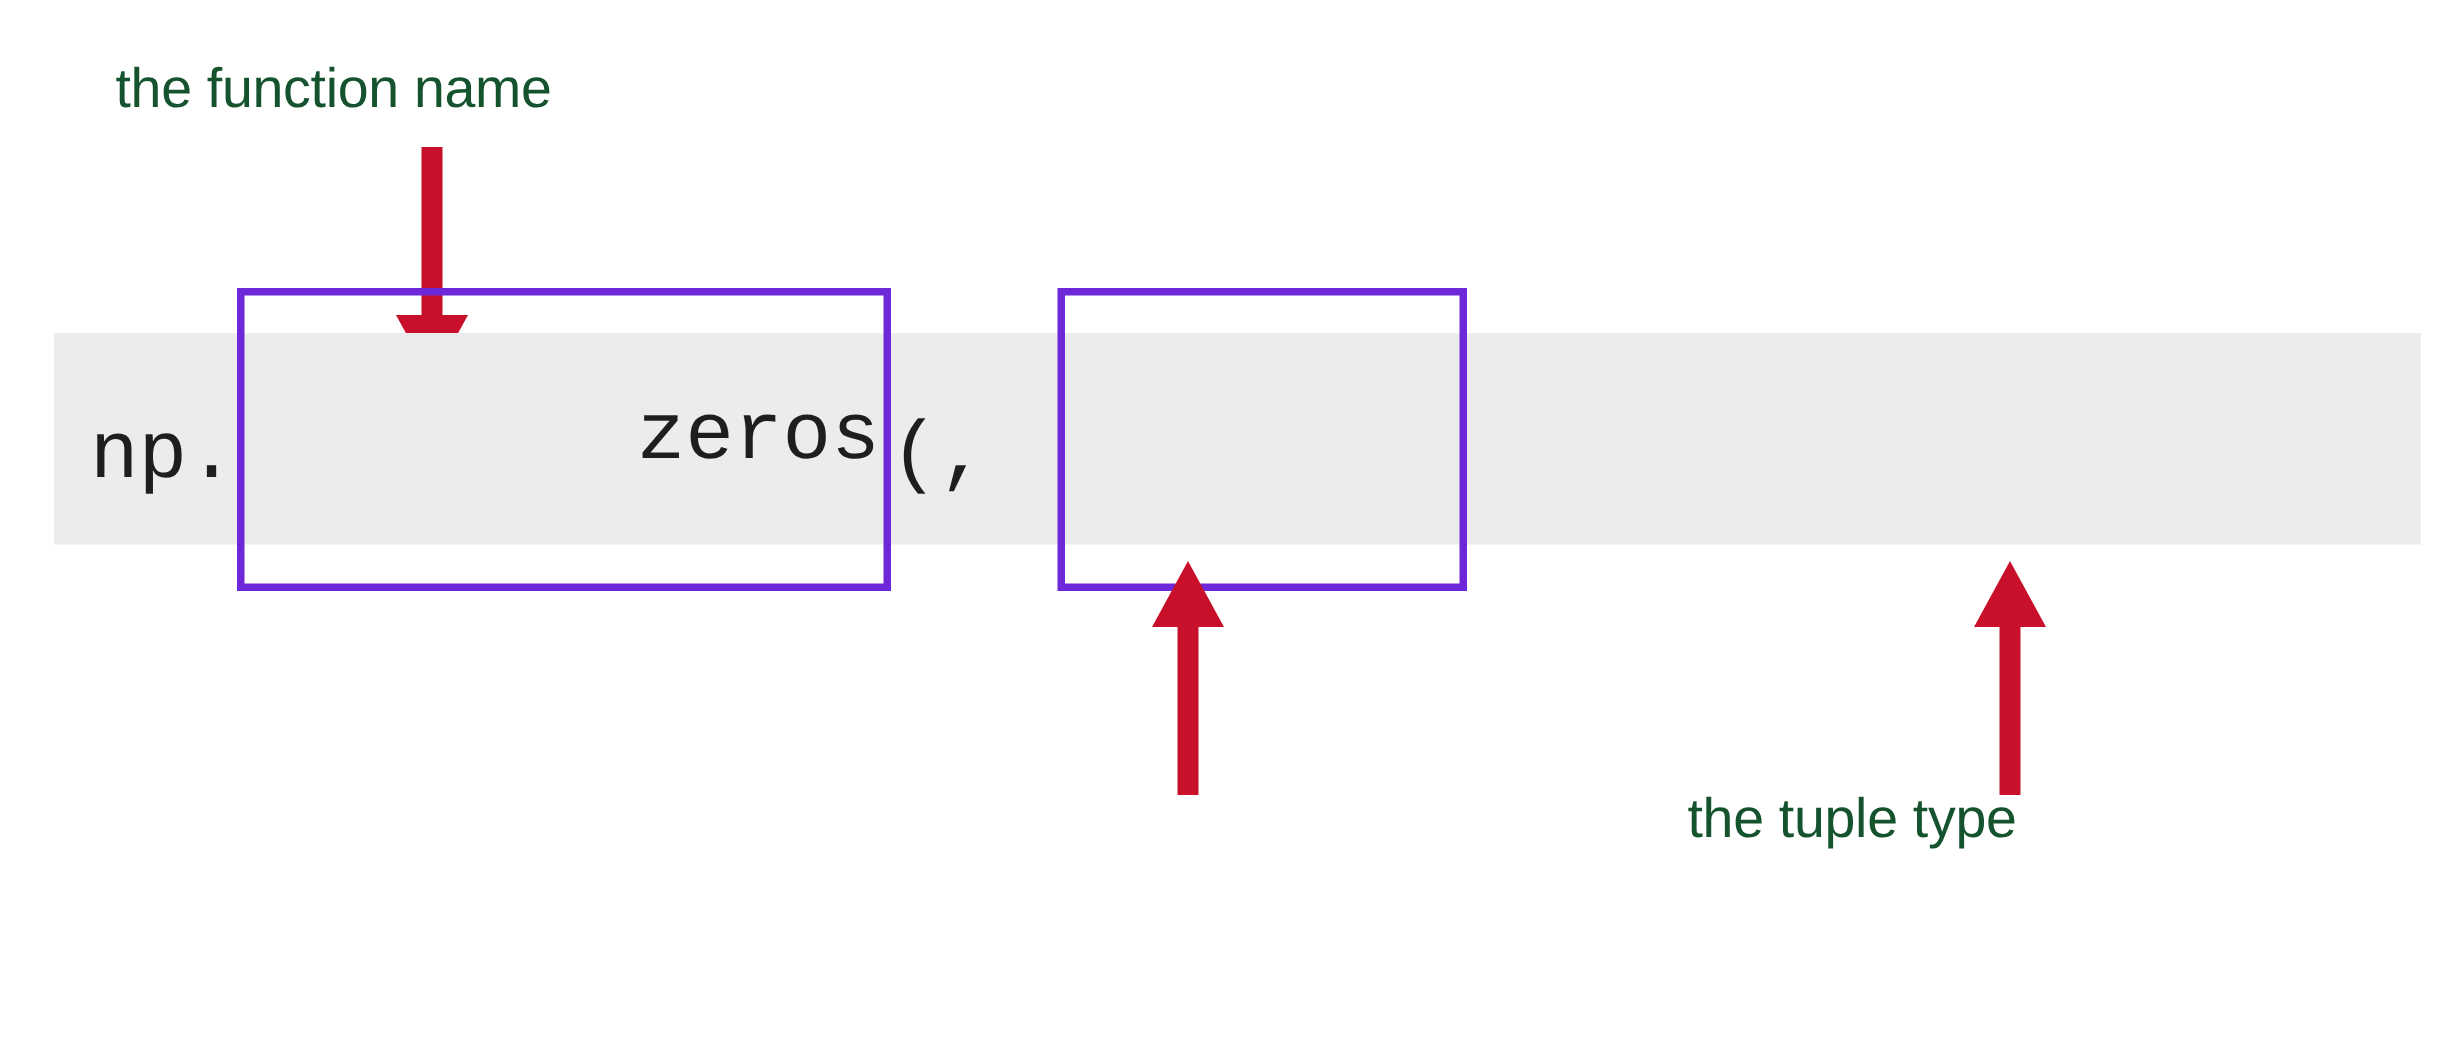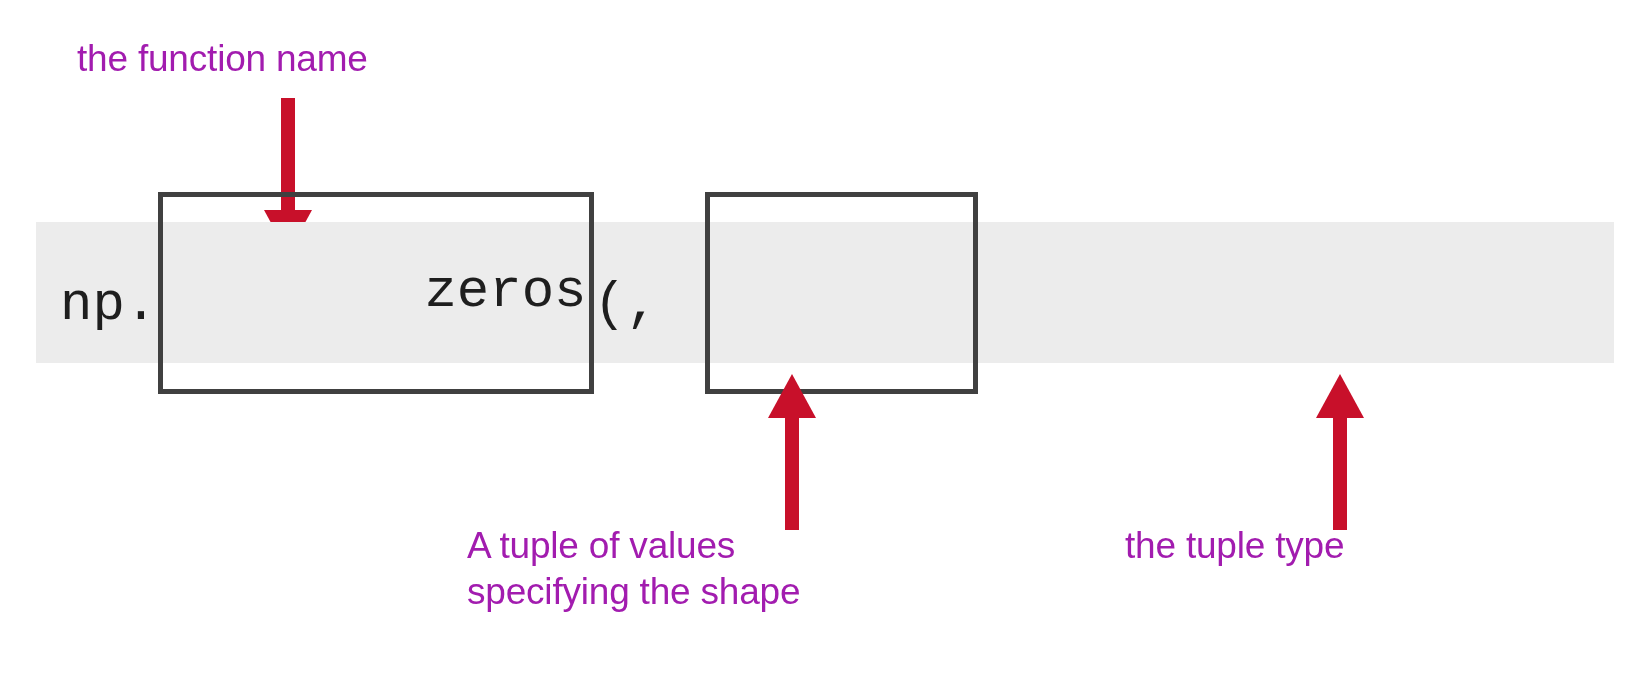--- a/index.html
+++ b/index.html
@@ -22,7 +22,7 @@
   
   .label {
     position: absolute;
-    color: #a21caf;
+    color: #14532d;
     font-family: "Liberation Sans", sans-serif;
     font-weight: 400;
     font-size: 37px;

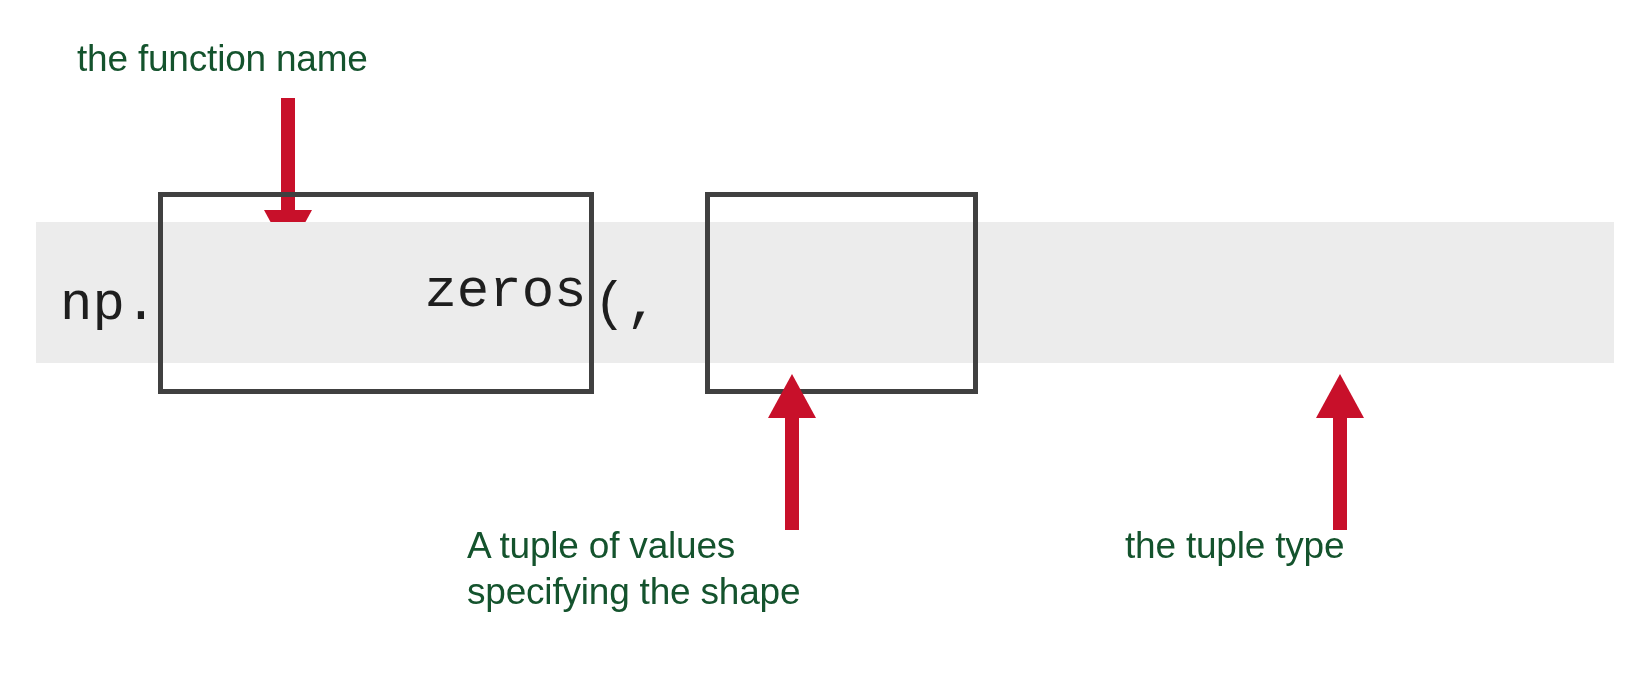--- a/index.html
+++ b/index.html
@@ -62,7 +62,7 @@
   .tok { white-space: pre; margin-top: 24px; }
   .hl-box {
     display: inline-block;
-    border: 5px solid #404040;
+    border: 5px solid #6d28d9;
     padding: 14px 2px 16px 2px;
     margin: 0;
     box-sizing: border-box;

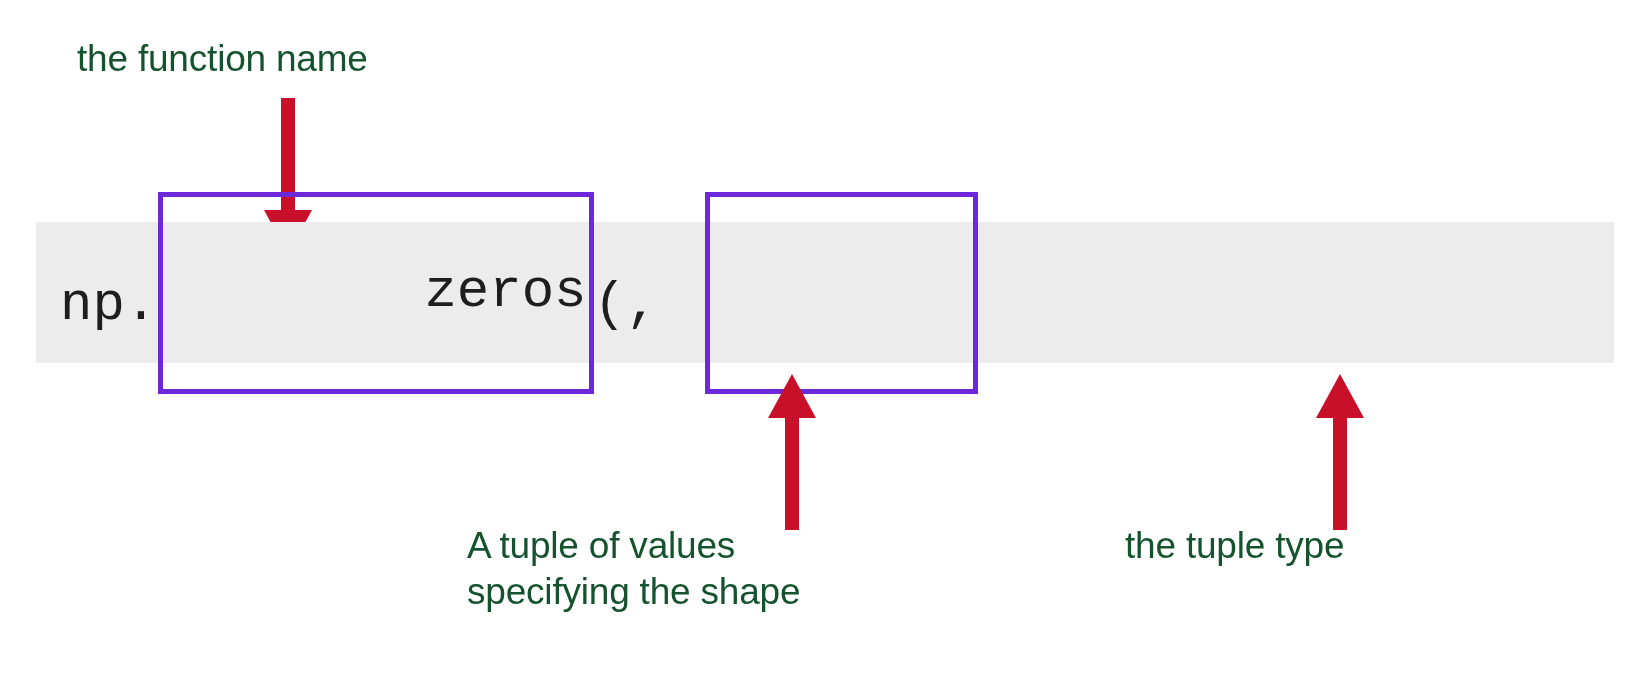--- a/index.html
+++ b/index.html
@@ -127,7 +127,7 @@
     <rect x="23" y="44" width="14" height="114" fill="#c8102a"></rect>
   </svg>
 
-  <div class="label" id="label-tuple-shape"><span>A tuple of values</span><br><span>specifying the shape</span></div>
+  <div class="label" id="label-tuple-shape"><br><span>specifying the shape</span></div>
 
   <div class="label" id="label-data-type">the tuple type</div>
 

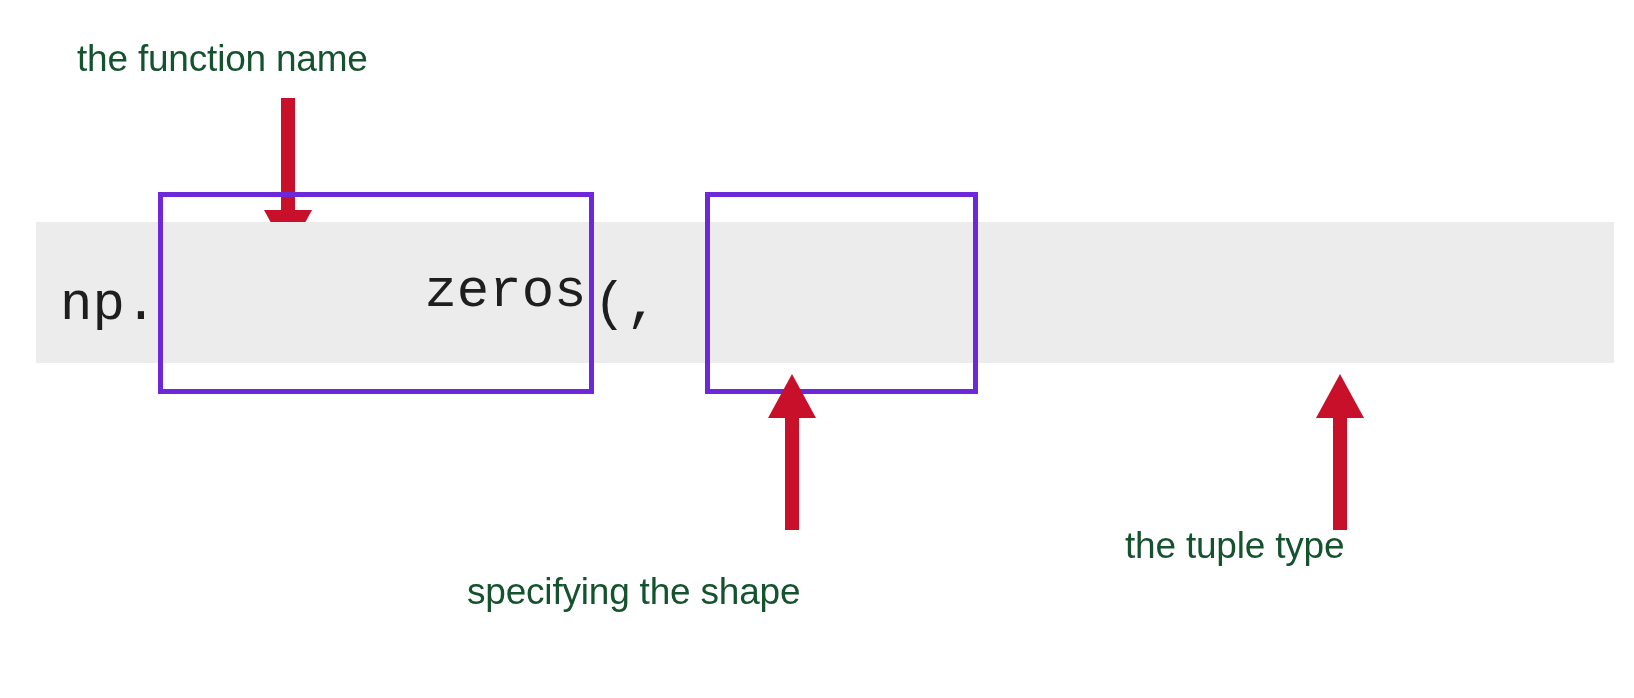--- a/index.html
+++ b/index.html
@@ -127,7 +127,7 @@
     <rect x="23" y="44" width="14" height="114" fill="#c8102a"></rect>
   </svg>
 
-  <div class="label" id="label-tuple-shape"><br><span>specifying the shape</span></div>
+  <div class="label" id="label-tuple-shape"><br></div>
 
   <div class="label" id="label-data-type">the tuple type</div>
 

